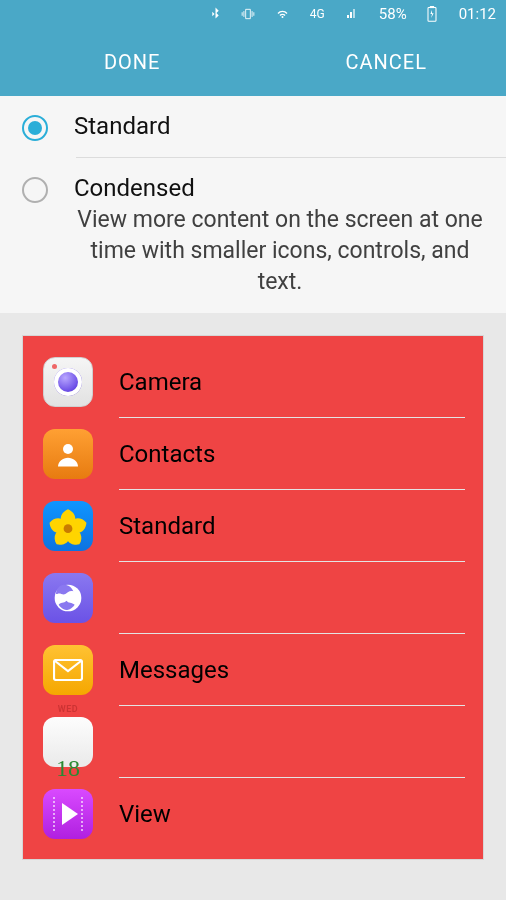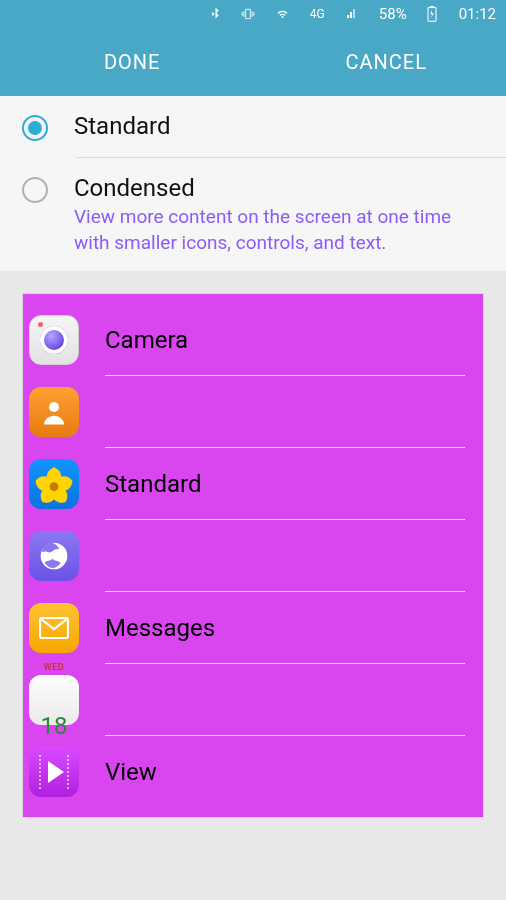--- a/index.html
+++ b/index.html
@@ -77,10 +77,11 @@
   font-weight: 400;
 }
 .option-sub {
-  font-size: 19px;
-  color: #8b5cf6;
+  font-size: 23px;
+  color: #404040;
   line-height: 1.35;
   margin-top: 2px;
+  text-align: center;
 }
 .option-divider {
   height: 1px;

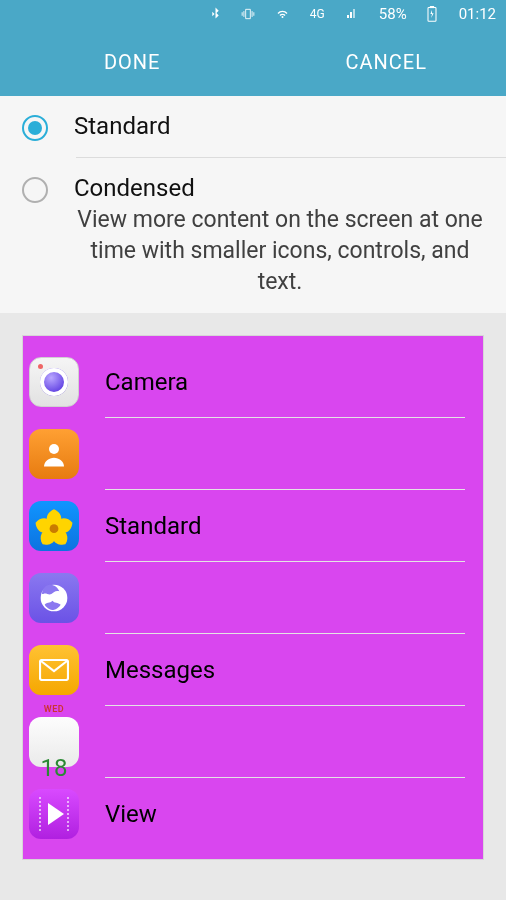--- a/index.html
+++ b/index.html
@@ -92,9 +92,9 @@
   padding: 22px;
 }
 .preview-card {
-  background: #d946ef;
+  background: #ef4444;
   border: 1px solid #d6d6d6;
-  padding: 10px 18px 10px 6px;
+  padding: 10px 18px 10px 20px;
 }
 .app-row {
   display: flex;

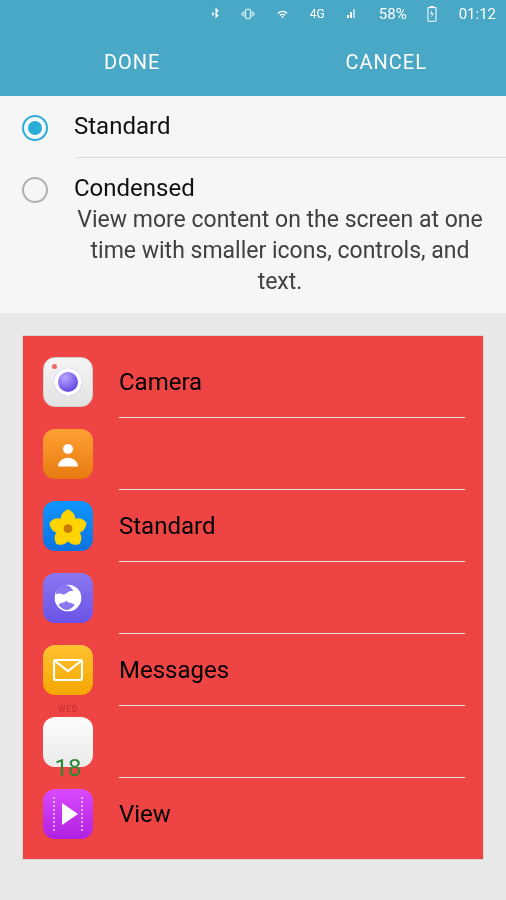--- a/index.html
+++ b/index.html
@@ -227,6 +227,7 @@
             <path d="M4 22c0-4 4-7 8-7s8 3 8 7z"></path>
           </svg>
       </div>
+      <div class="app-label">Contacts</div>
     </div>
     <div class="app-divider"></div>
 

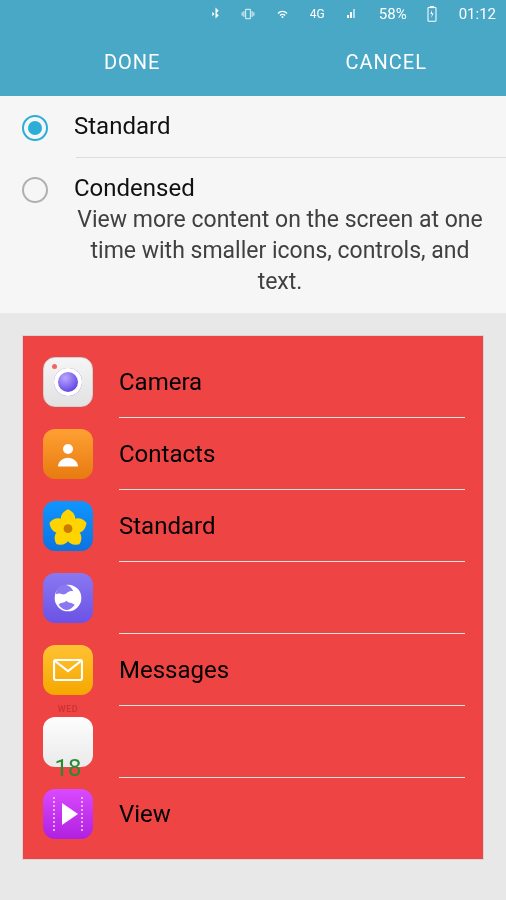--- a/index.html
+++ b/index.html
@@ -144,7 +144,7 @@
 .icon-messages svg{width:30px;height:22px;fill:none;stroke:#fff;stroke-width:2.2;}
 .icon-splanner { background: linear-gradient(#fdfdfd,#eaeaea); flex-direction:column;gap:44px;}
 .icon-splanner .wday{font-size:9px;color:#cc3333;font-weight:600;margin-bottom:-2px;letter-spacing:0.5px;}
-.icon-splanner .dnum{font-size:24px;color:#2a8a33;font-weight:400;line-height:1;}
+.icon-splanner .dnum{font-size:24px;color:#2a8a33;font-weight:400;line-height:1;font-family:Liberation Serif, serif;}
 .icon-video { background: linear-gradient(#d94aff,#b020e0); position:relative;}
 .icon-video::before{content:"";position:absolute;left:10px;top:8px;bottom:8px;width:2px;border-left:2px dotted rgba(255,255,255,0.6);}
 .icon-video::after{content:"";position:absolute;right:10px;top:8px;bottom:8px;width:2px;border-right:2px dotted rgba(255,255,255,0.6);}

